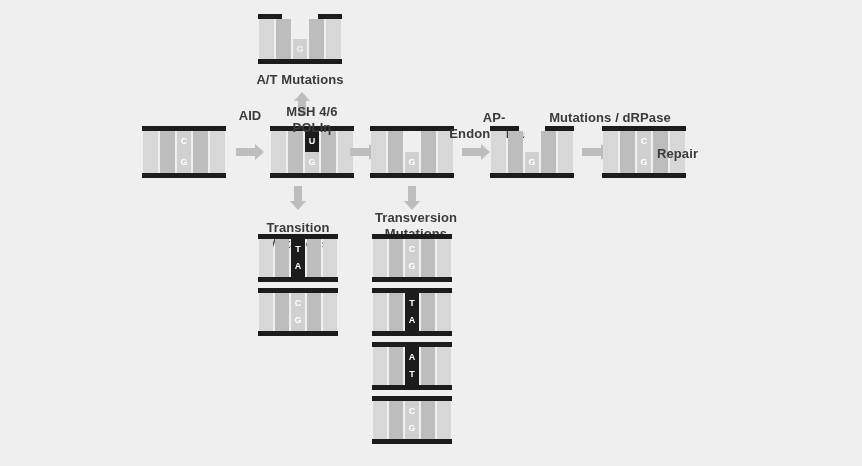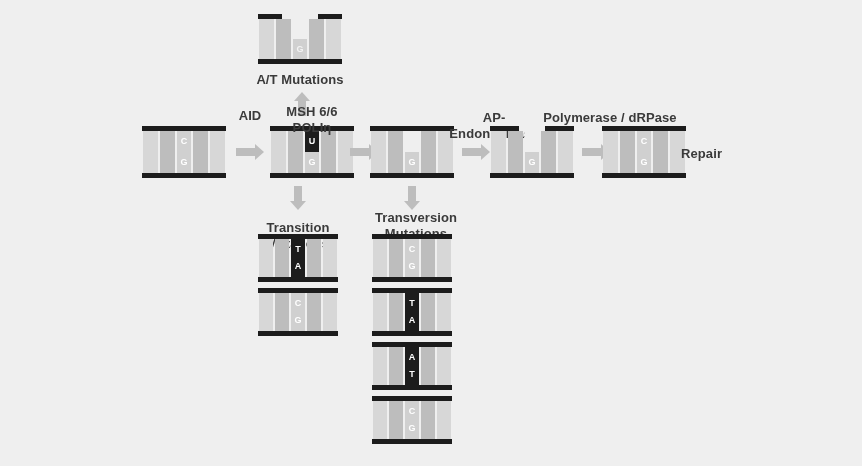--- a/index.html
+++ b/index.html
@@ -132,7 +132,7 @@
       <div class="rail bot"></div>
     </div>
   </div>
-  <div class="lab" style="left:268px;top:104px;width:88px;">MSH 6/6
+  <div class="lab" style="left:268px;top:104px;width:88px;">MSH 4/6
 POLIη</div>
 
   <div class="arrow-r" style="left:350px;top:144px;width:28px;height:16px;">

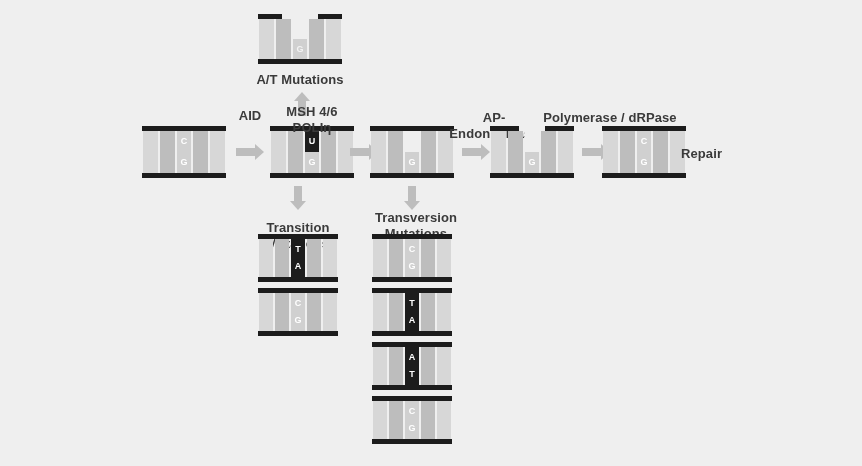--- a/index.html
+++ b/index.html
@@ -185,7 +185,7 @@
     <div class="shaft" style="width:19px;"></div>
     <div class="head" style="left:19px;"></div>
   </div>
-  <div class="lab" style="left:530px;top:110px;width:160px;">Polymerase / dRPase</div>
+  <div class="lab" style="left:530px;top:110px;width:160px;">Mutations / dRPase</div>
 
   <div class="dna" style="left:602px;top:126px;width:84px;height:52px;">
     <div class="bars">

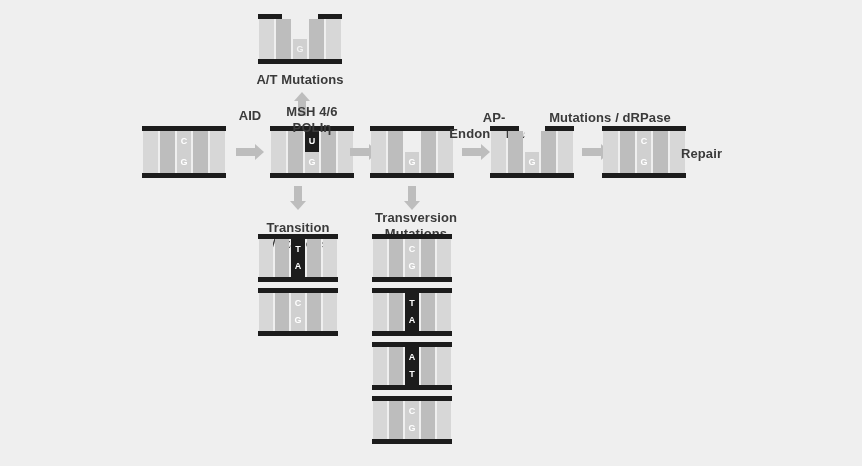--- a/index.html
+++ b/index.html
@@ -203,7 +203,7 @@
       <div class="rail bot"></div>
     </div>
   </div>
-  <div class="lab" style="left:681px;top:146px;width:60px;text-align:left;">Repair</div>
+  <div class="lab" style="left:657px;top:146px;width:60px;text-align:left;">Repair</div>
 
   <div class="arrow-d" style="left:290px;top:186px;width:16px;height:24px;">
     <div class="shaft" style="height:15px;"></div>

